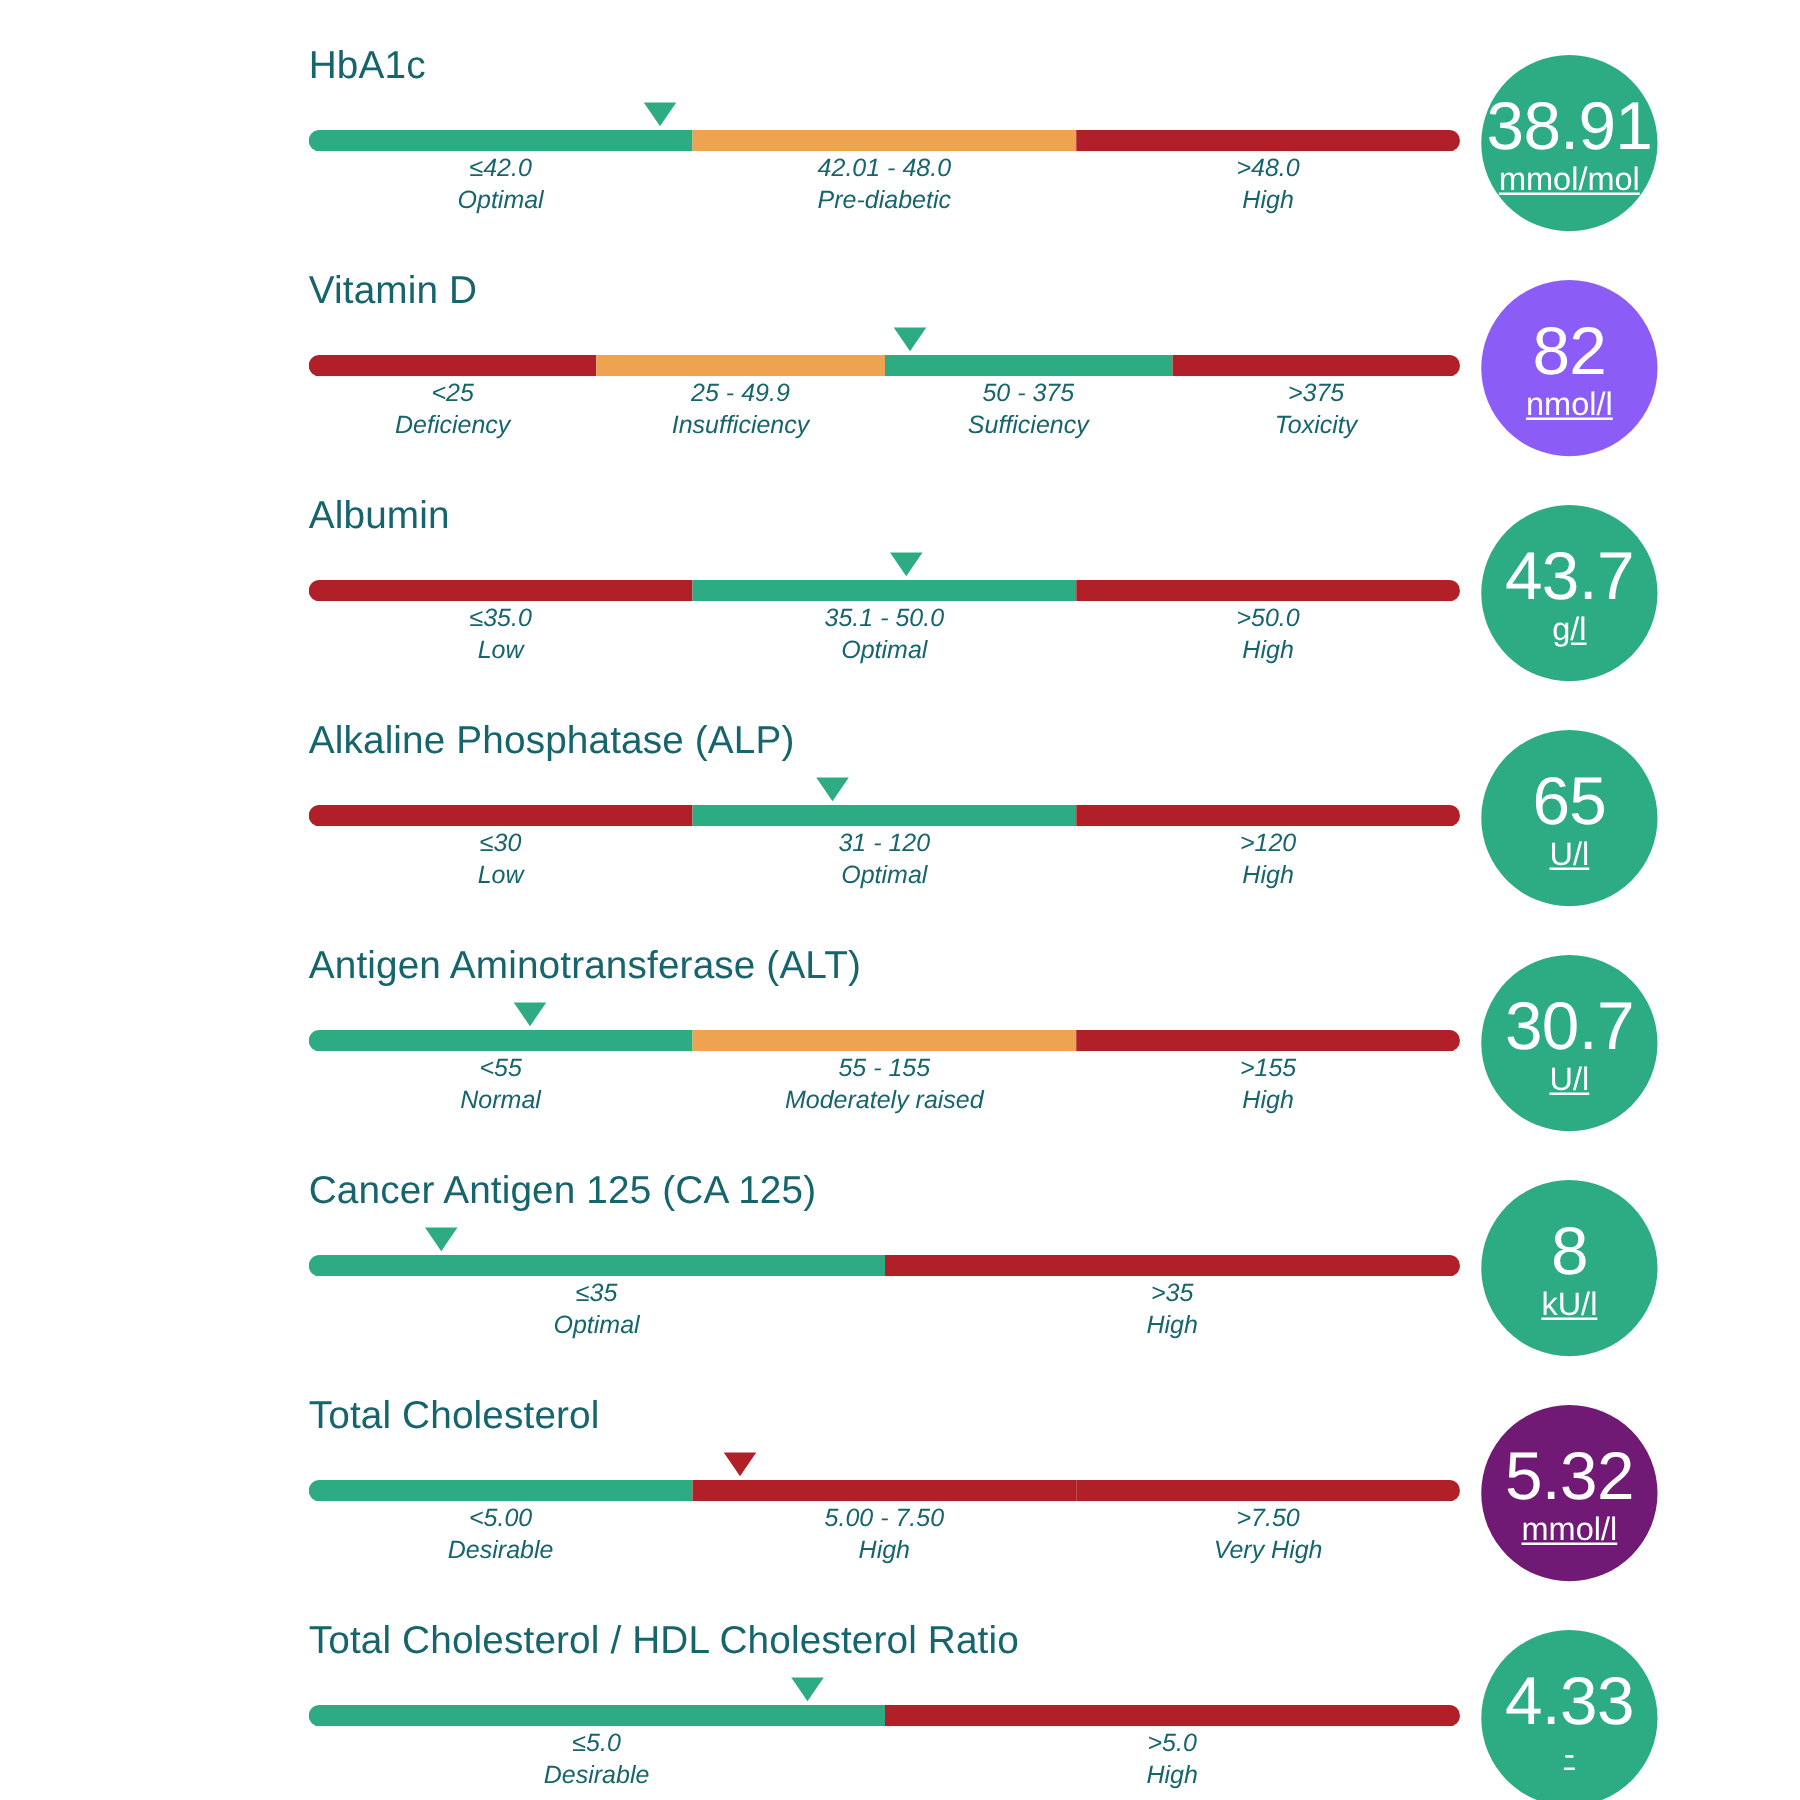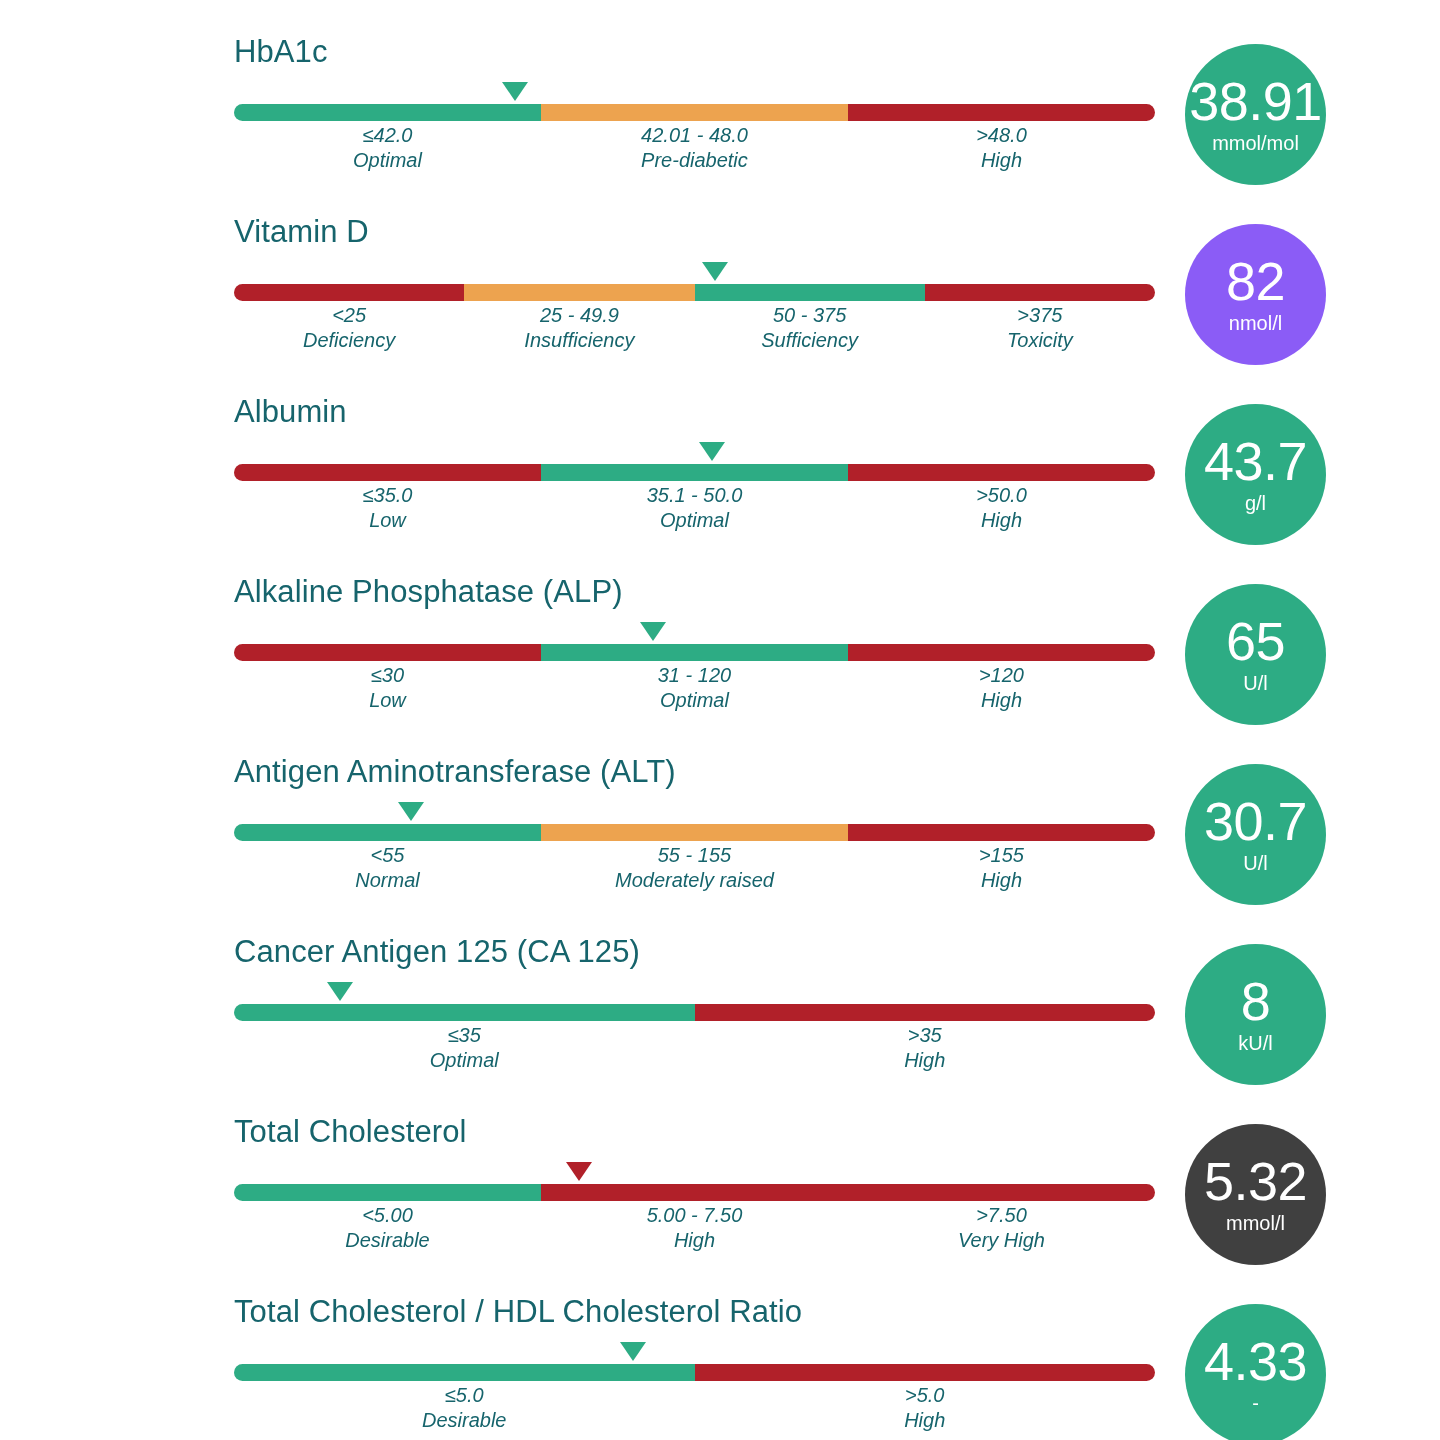--- a/index.html
+++ b/index.html
@@ -31,7 +31,7 @@
   
   .marker-main {
     position: absolute;
-    left: 234px;
+    left: 247px;
     top: 0;
     width: 921px;
   }

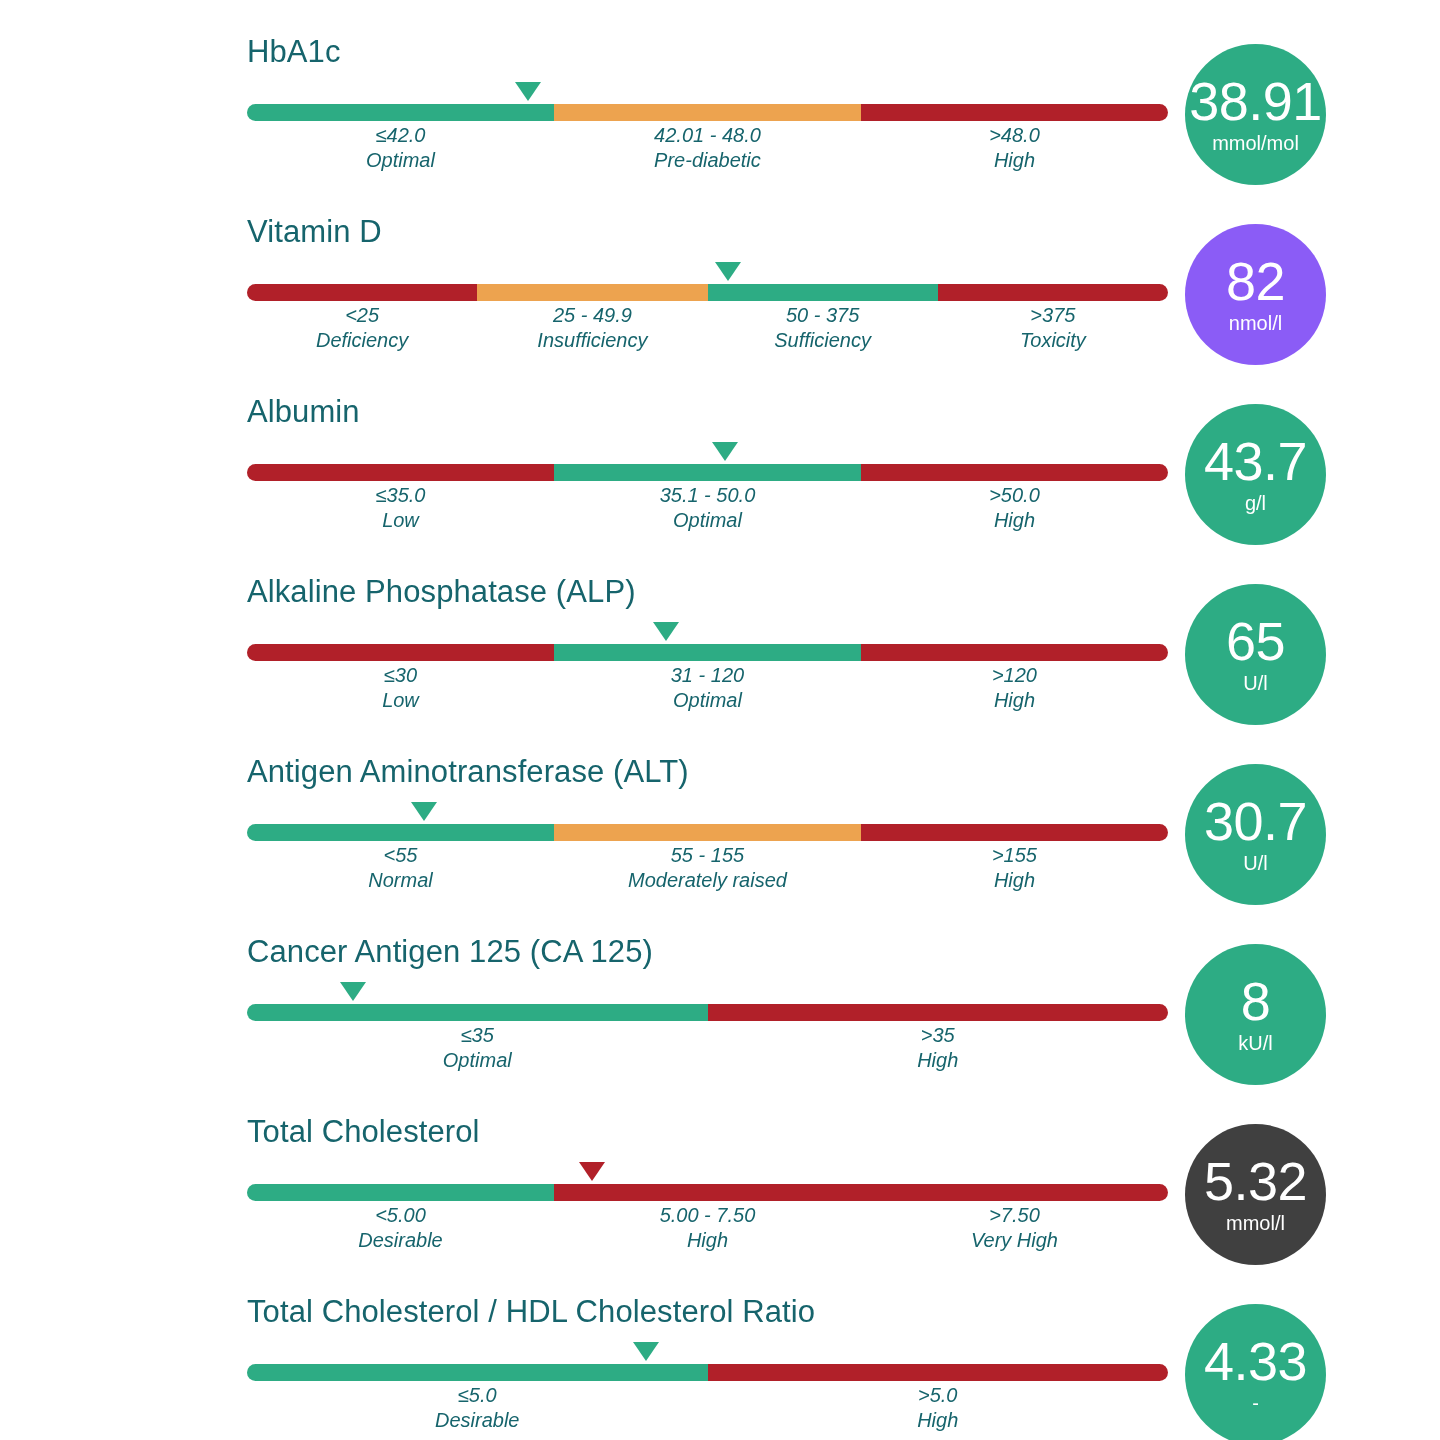--- a/index.html
+++ b/index.html
@@ -117,9 +117,10 @@
     letter-spacing: -0.5px;
   }
   .bubble-unit {
-    font-size: 20px;
+    font-size: 26px;
     line-height: 24px;
     margin-top: 3px;
+    text-decoration: underline;
   }
 </style>
 </head>

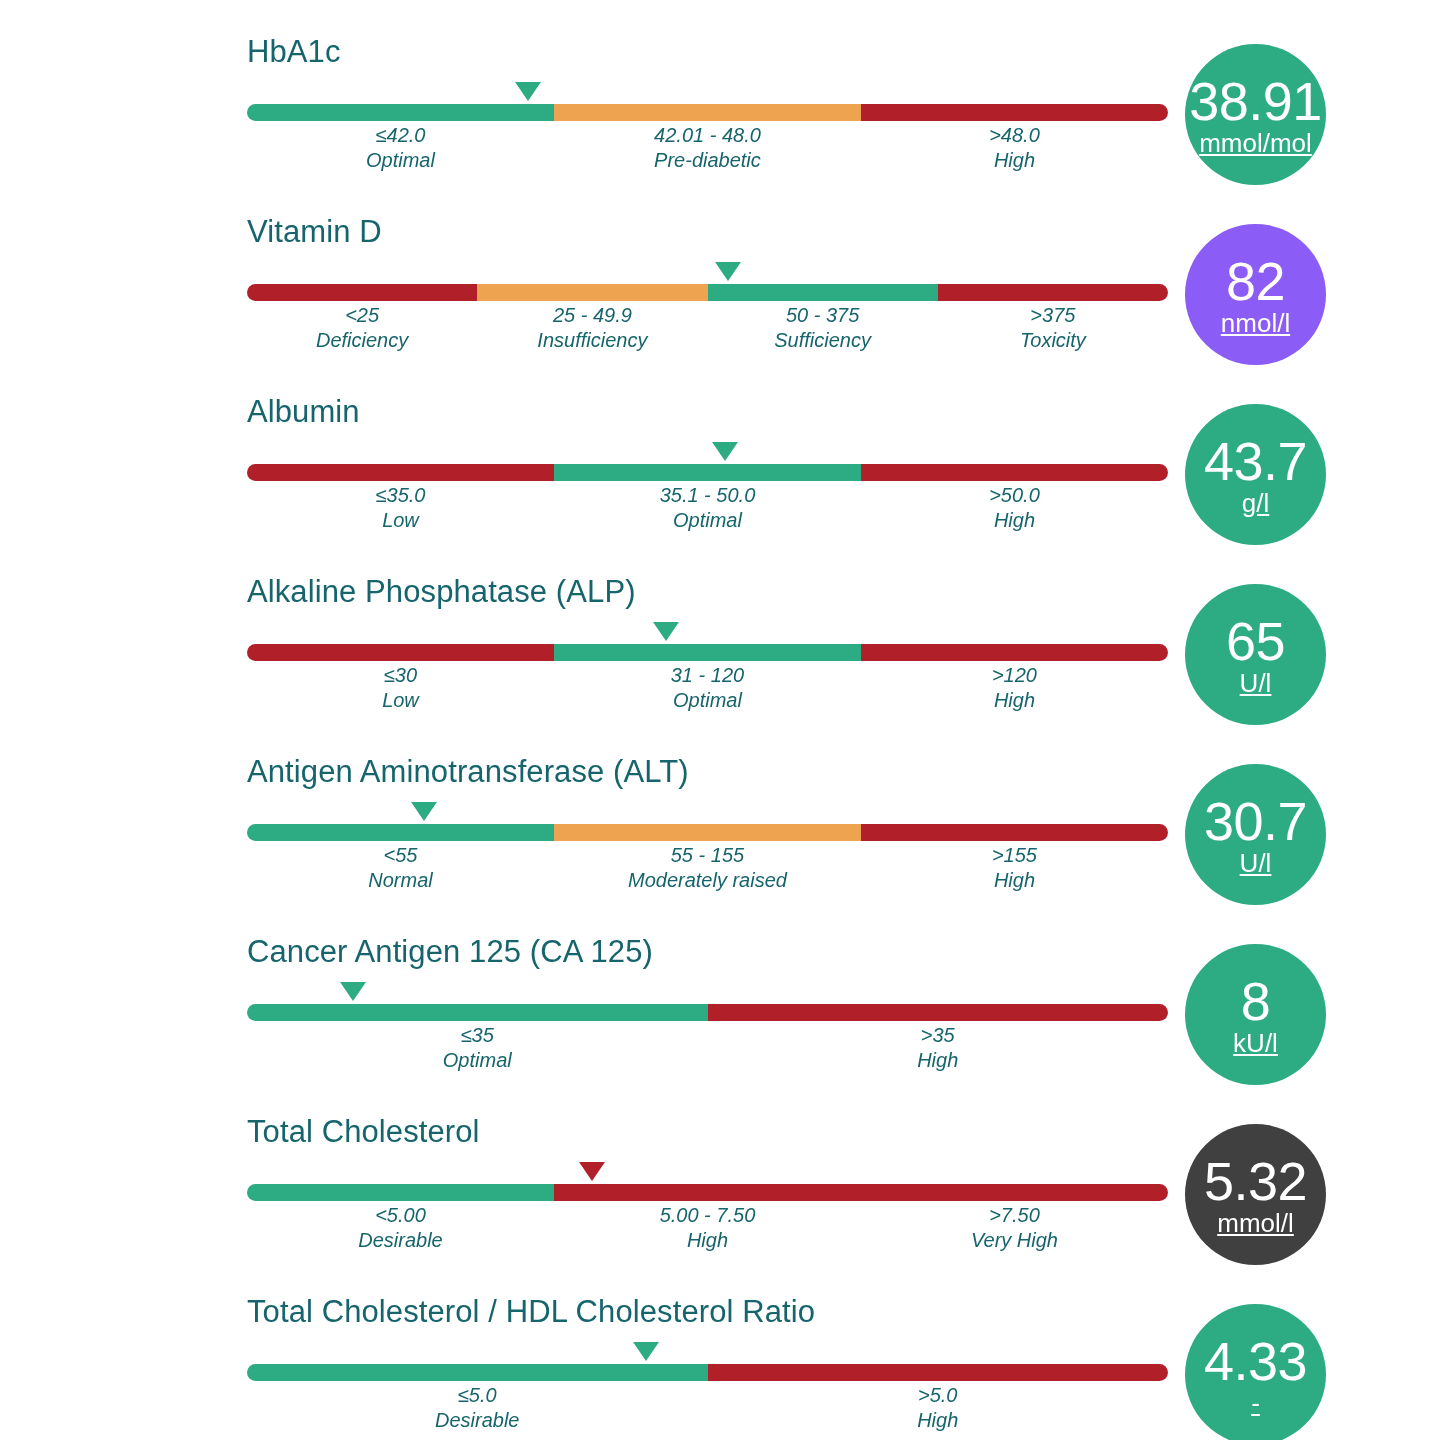--- a/index.html
+++ b/index.html
@@ -353,7 +353,7 @@
           </div>
         </div>
       </div>
-      <div class="bubble" style="background: #404040;">
+      <div class="bubble" style="background: #701a75;">
         <div class="bubble-value">5.32</div>
         <div class="bubble-unit">mmol/l</div>
       </div>

